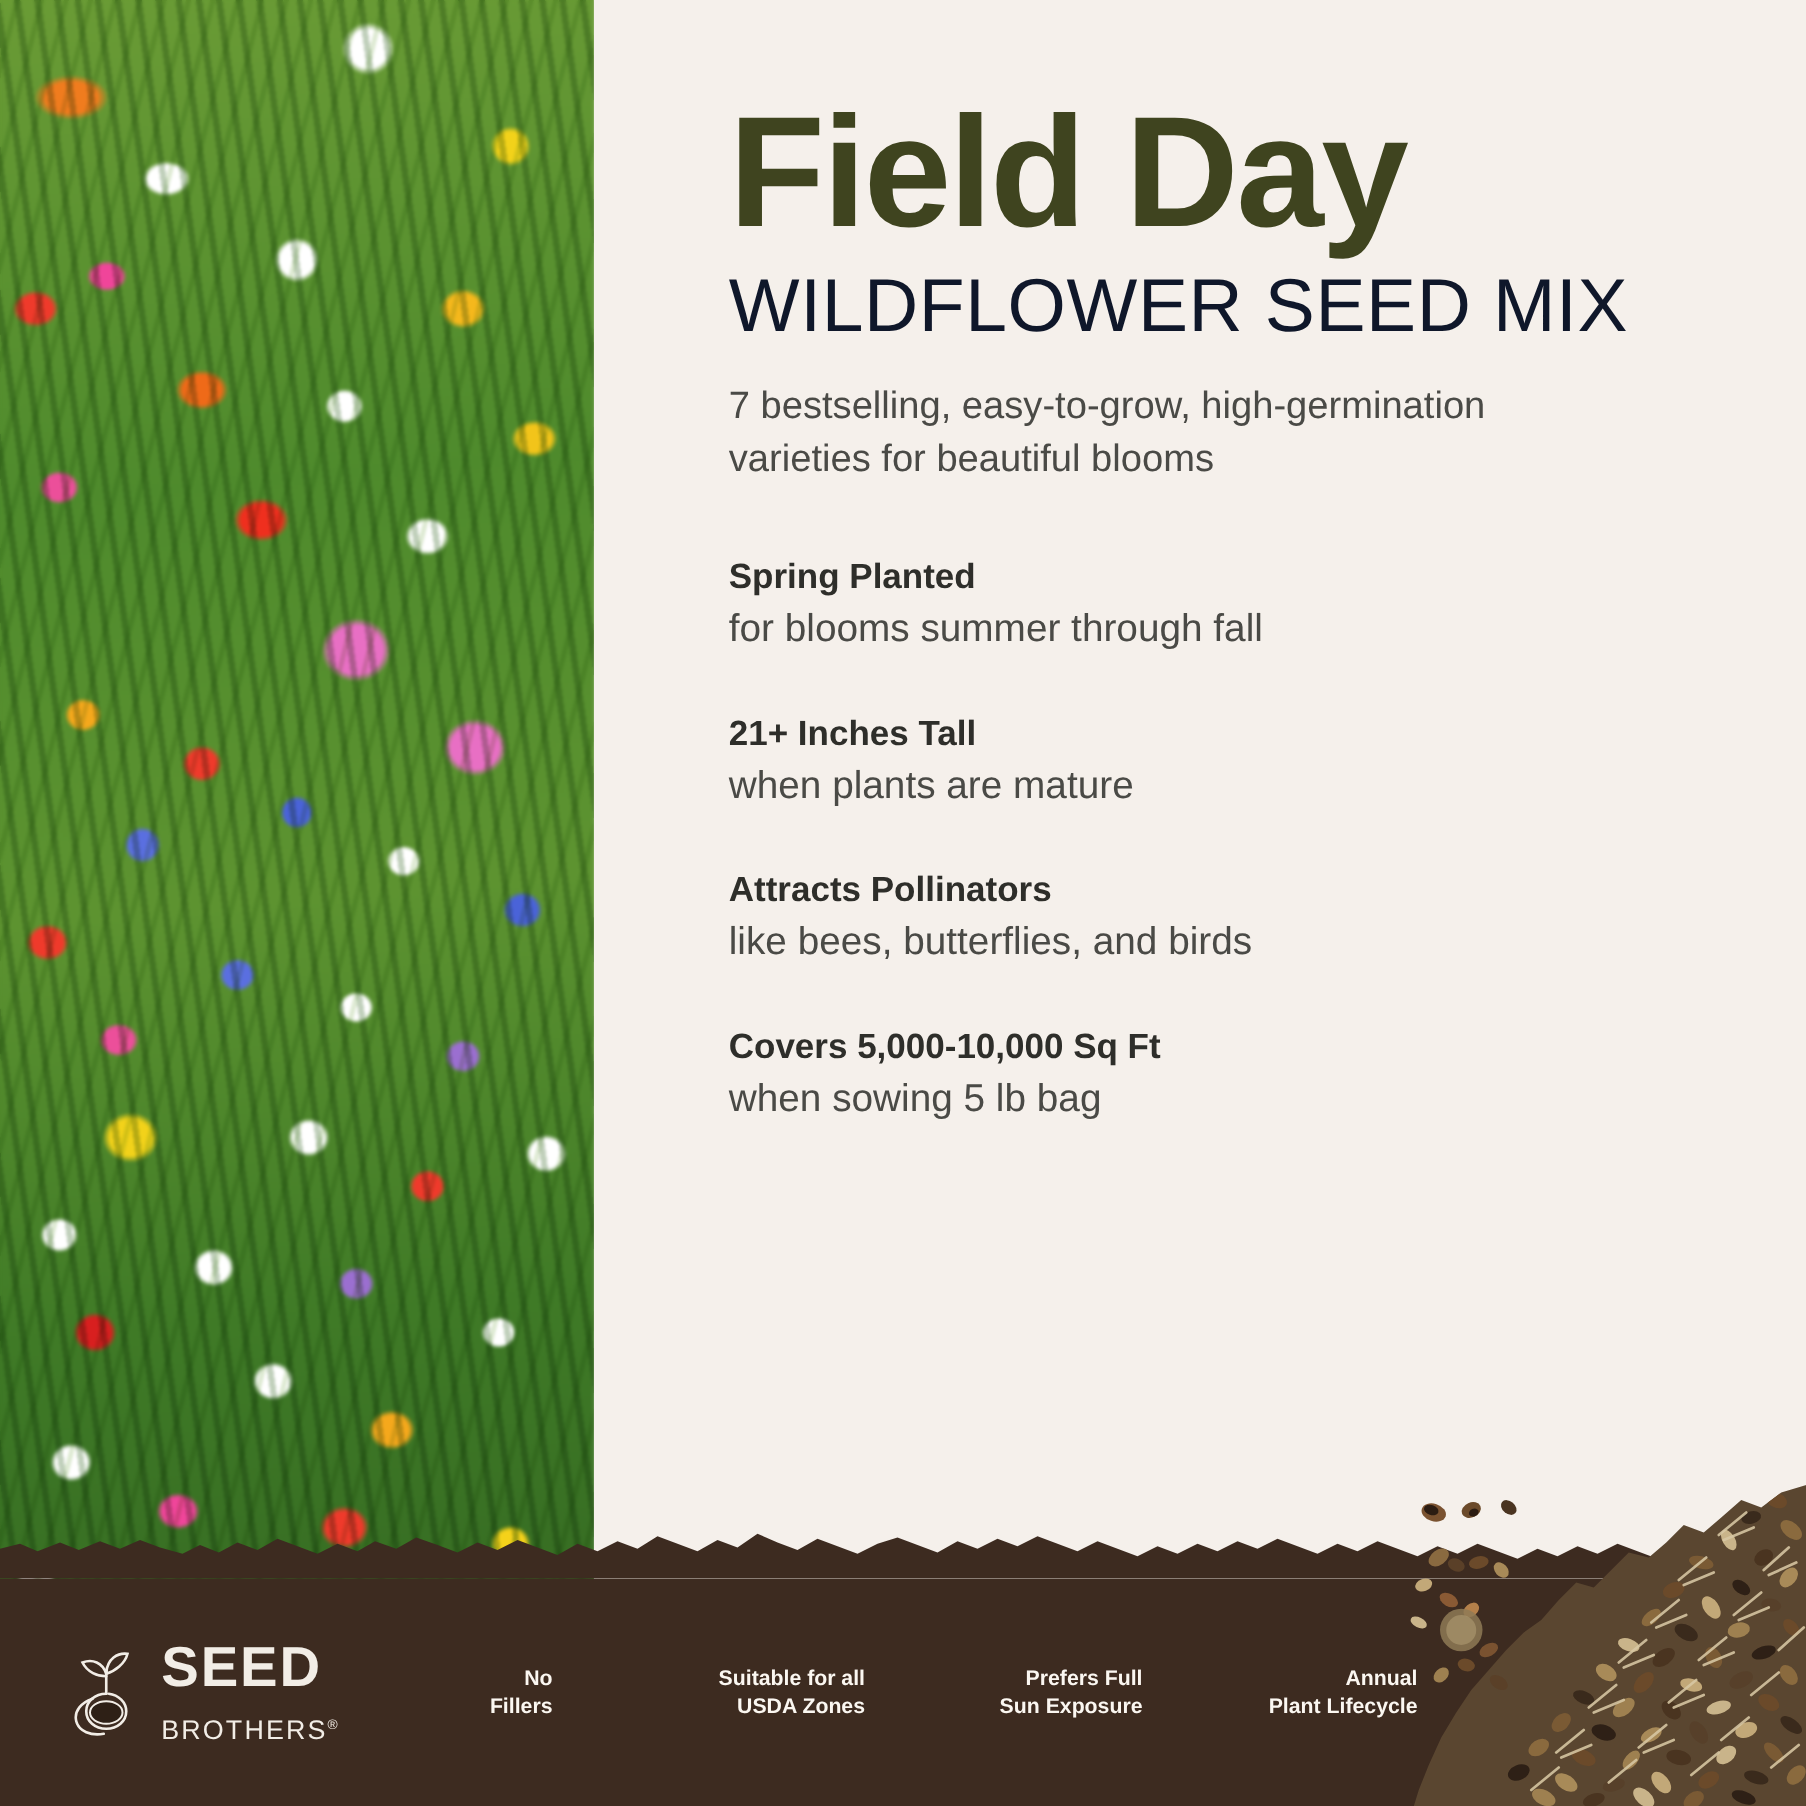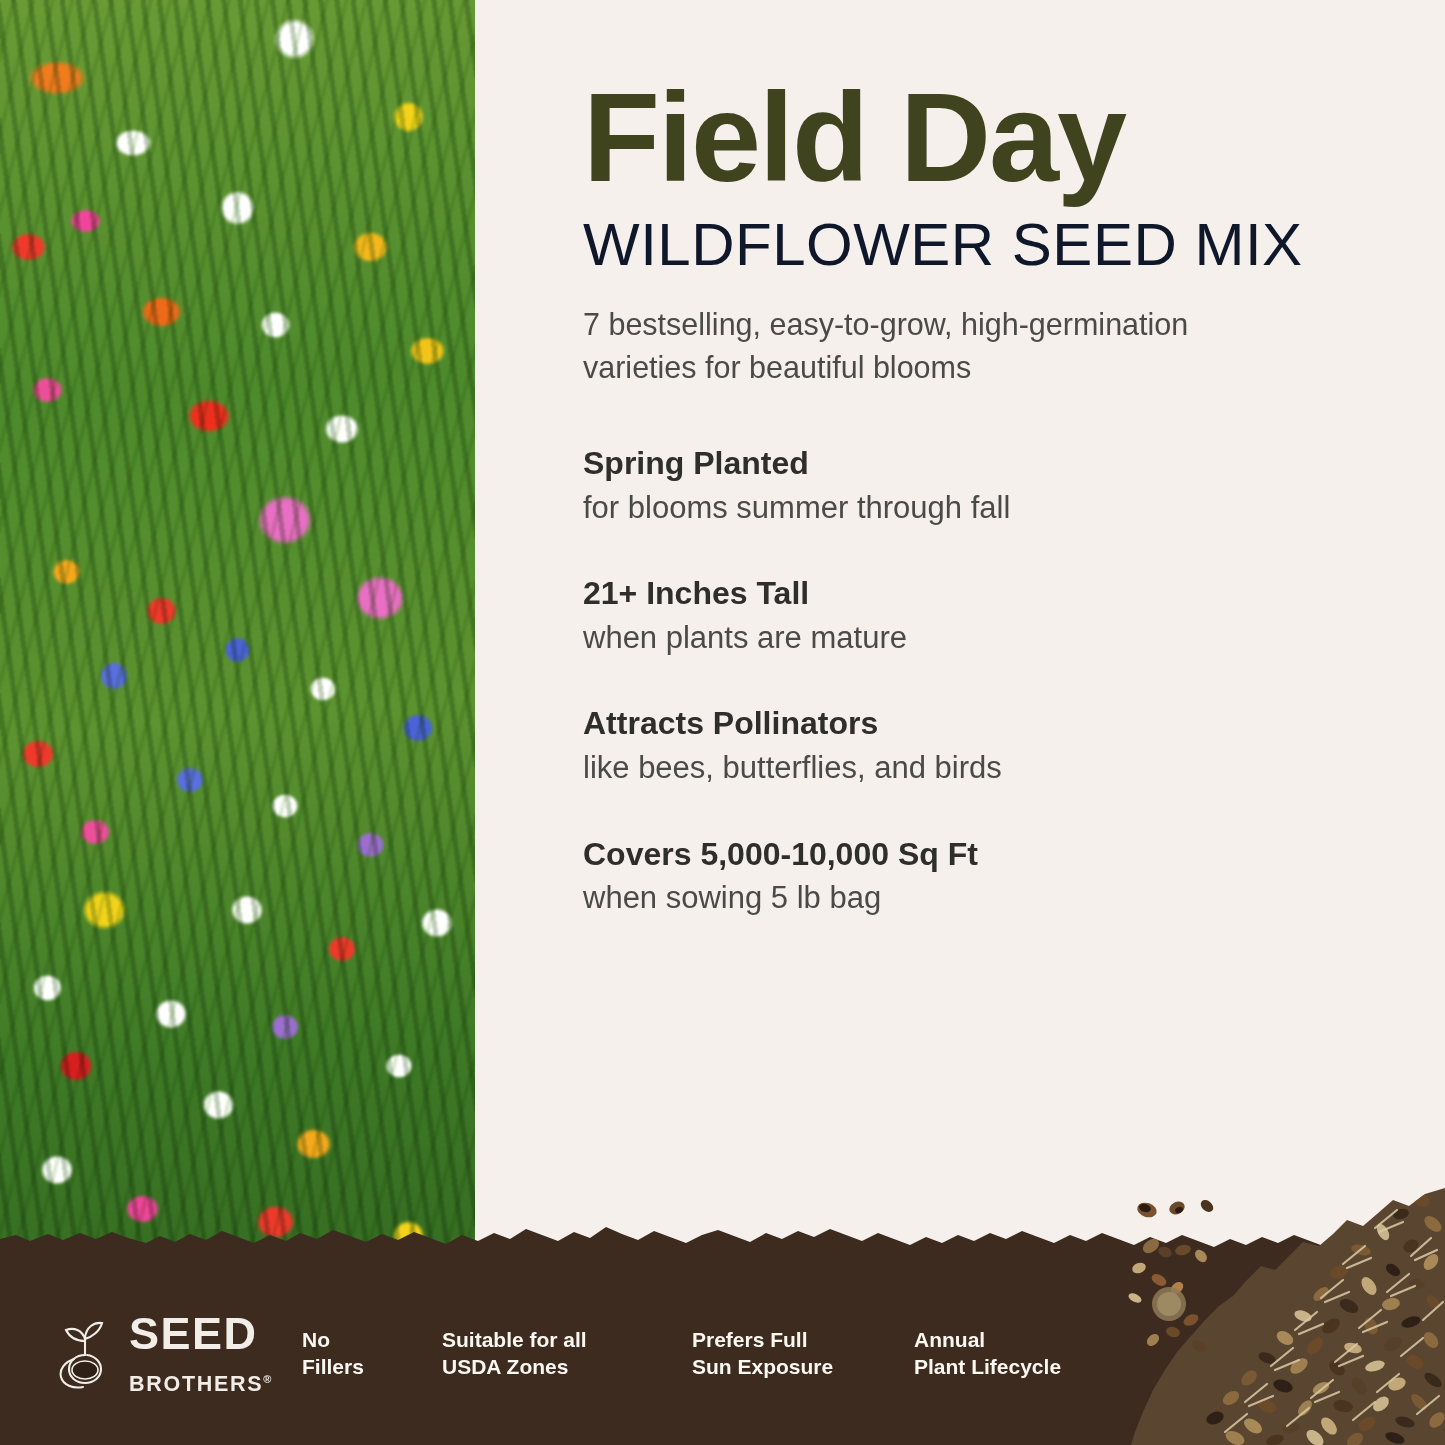--- a/index.html
+++ b/index.html
@@ -88,7 +88,7 @@
   }
   .features{margin-top:54px;}
   .feature{margin-bottom:47px;}
-  .f-title{font-size:32px;font-weight:bold;color:#2E2E2A;line-height:1.2;}
+  .f-title{font-size:28px;font-weight:bold;color:#2E2E2A;line-height:1.2;}
   .f-sub{font-size:31px;color:#4A4A46;line-height:1.28;margin-top:5px;}
 
   

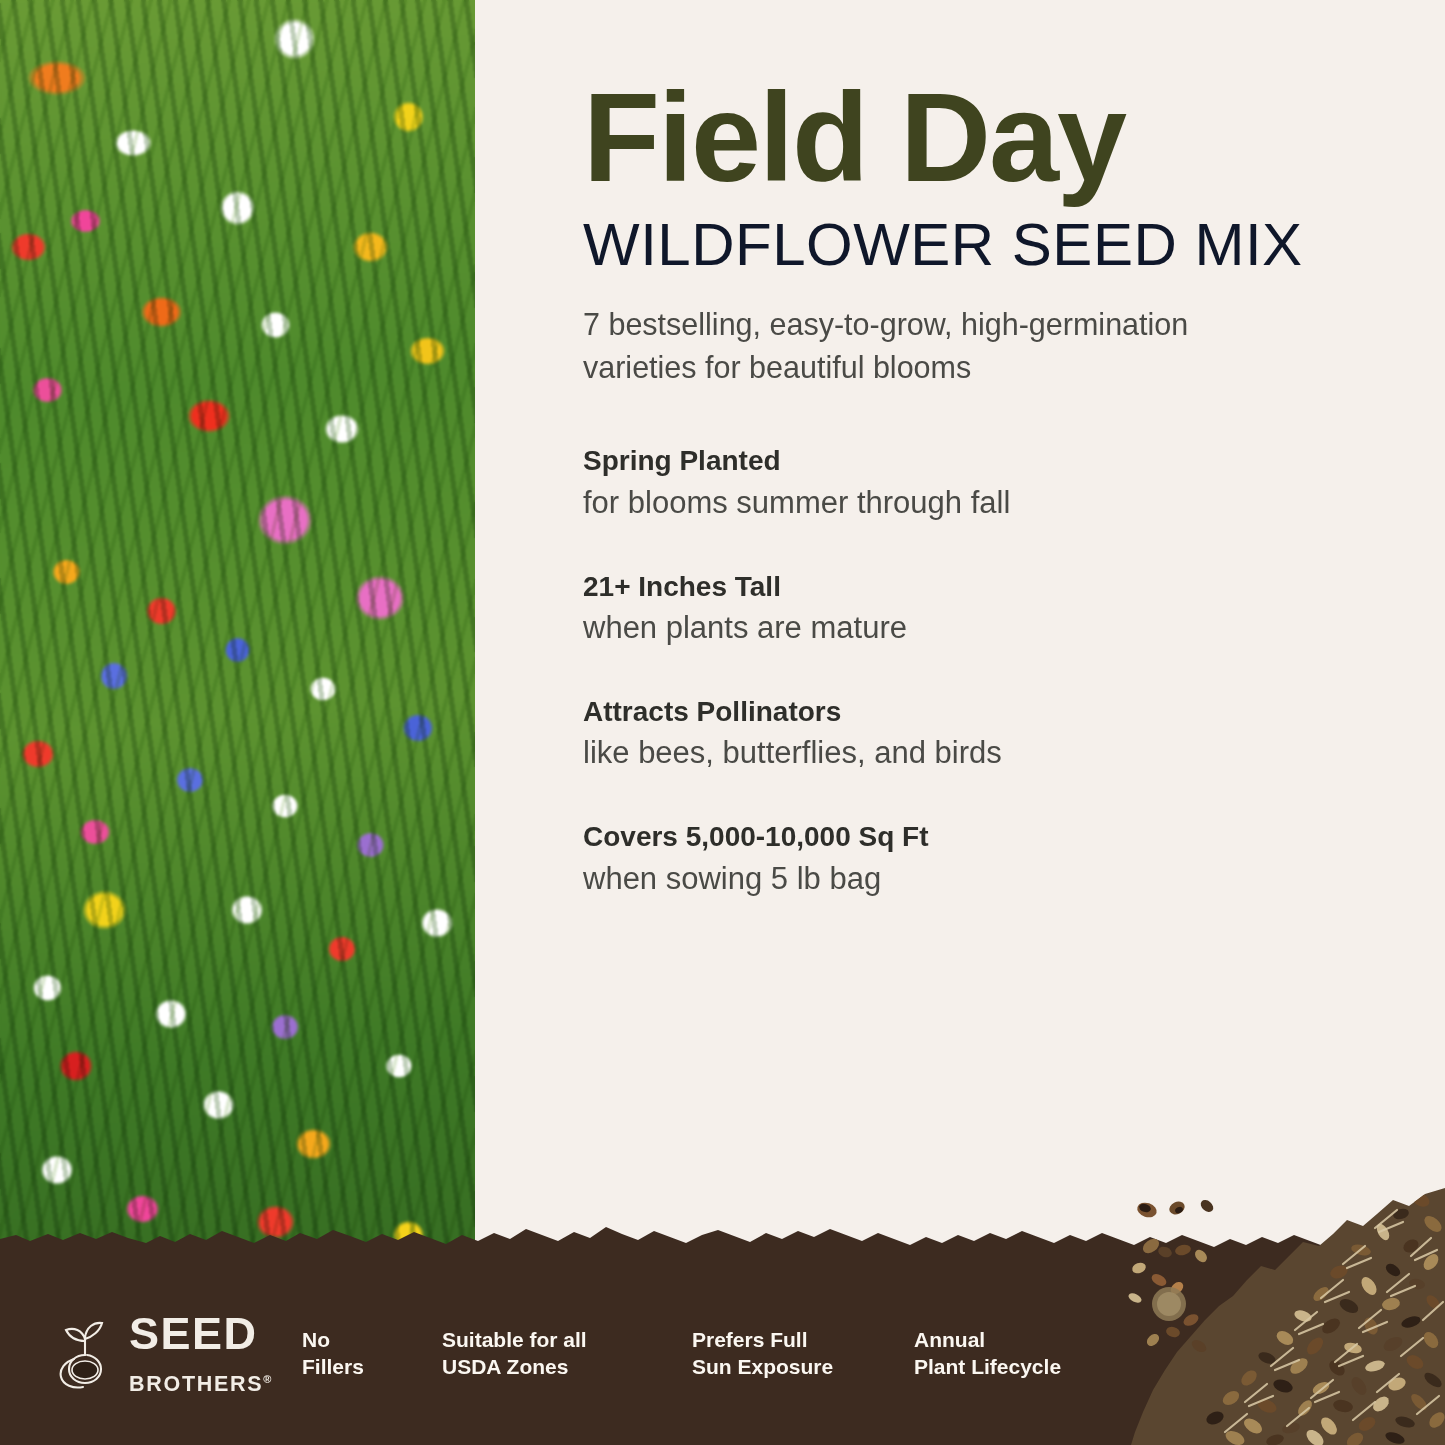--- a/index.html
+++ b/index.html
@@ -115,8 +115,9 @@
 
   .claims{display:flex;align-items:center;flex:1;}
   .claim{
-    color:#FBF7F1;font-size:21px;font-weight:bold;line-height:1.28;
+    color:#FBF7F1;font-size:17px;font-weight:bold;line-height:1.28;
     white-space:pre-line;
+    text-align:right;
   }
   .c0{margin-left:18px;width:140px;}
   .c1{width:250px;}

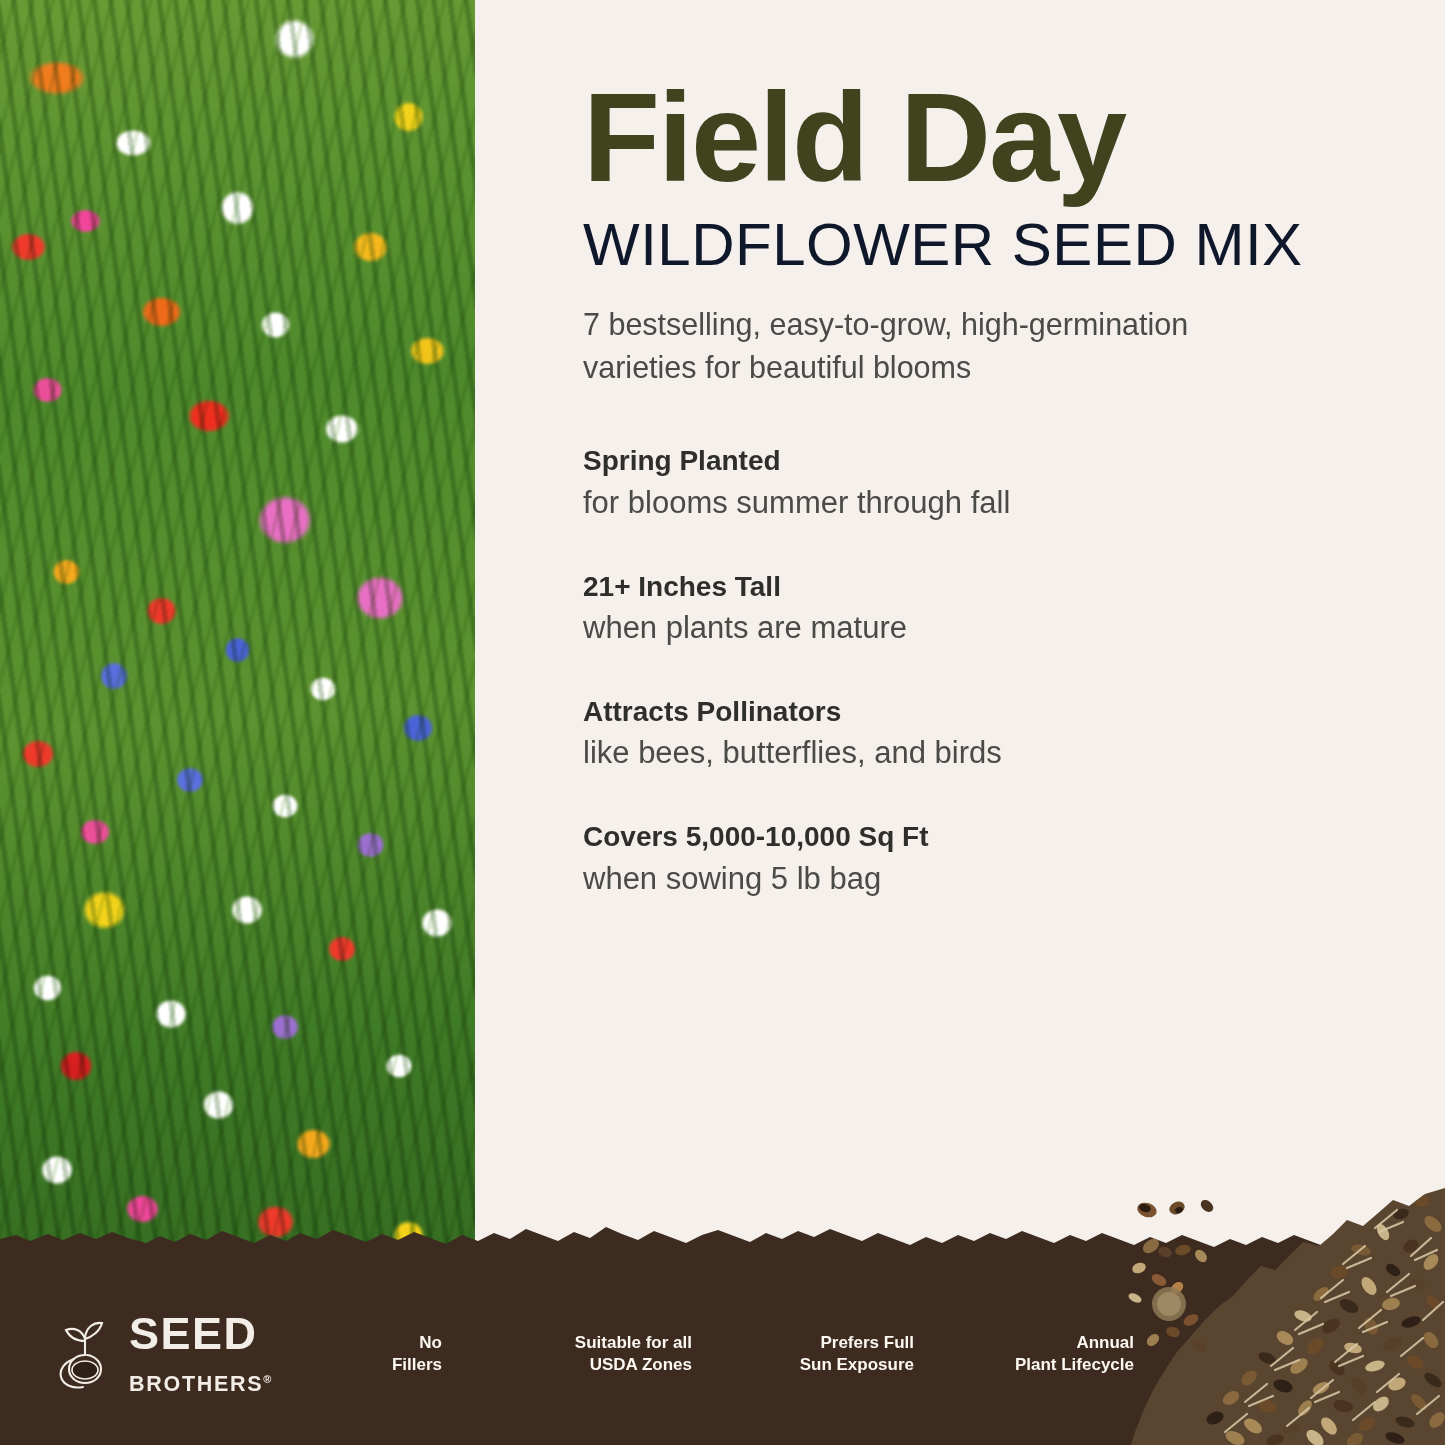--- a/index.html
+++ b/index.html
@@ -110,7 +110,7 @@
   .logo-mark{width:66px;height:70px;flex:none;}
   .logo-type{margin-left:11px;color:#F2EDE6;}
   .logo-eden{font-size:45px;font-weight:bold;letter-spacing:1.5px;line-height:.96;}
-  .logo-bros{font-size:21.5px;font-weight:bold;letter-spacing:1.7px;line-height:1.1;margin-top:18px;}
+  .logo-bros{font-size:21.5px;font-weight:normal;letter-spacing:1.7px;line-height:1.1;margin-top:18px;}
   .logo-bros sup{font-size:11px;vertical-align:super;}
 
   .claims{display:flex;align-items:center;flex:1;}

